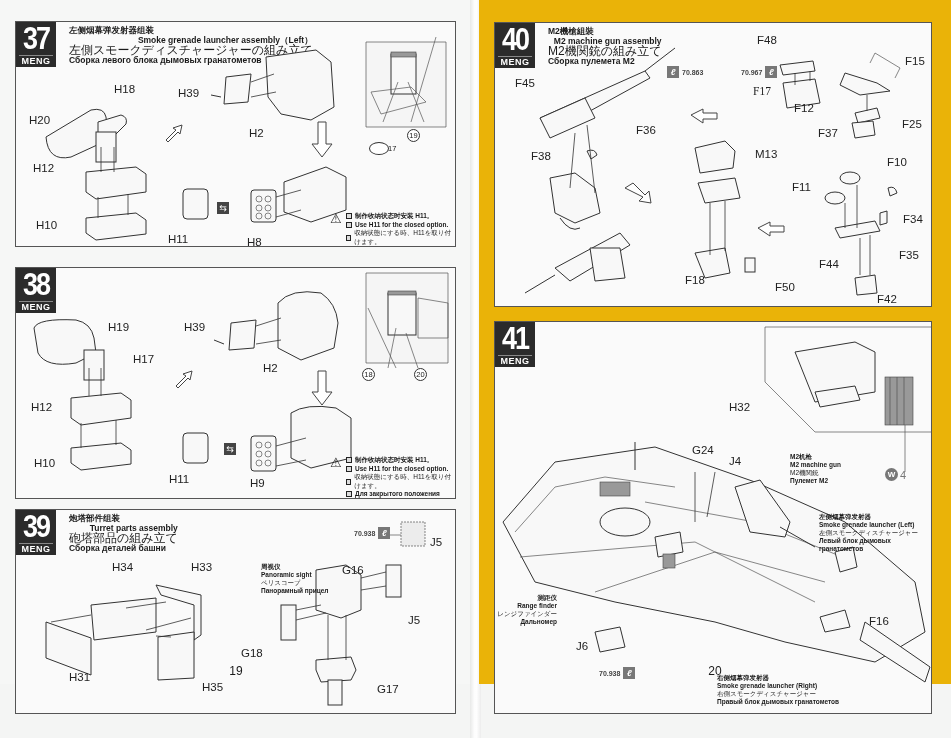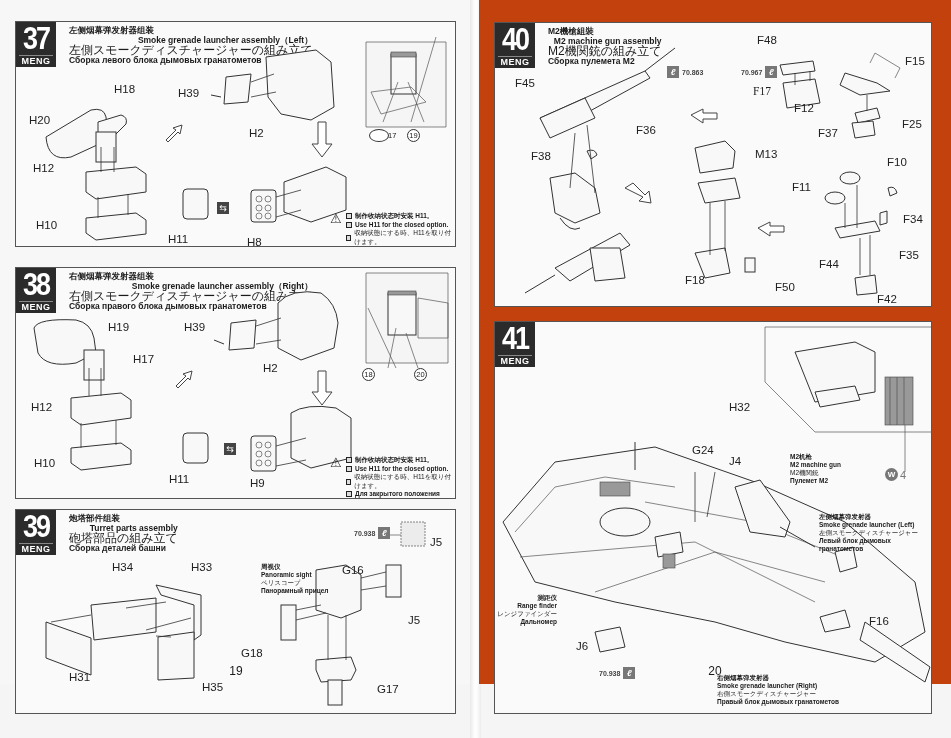--- a/index.html
+++ b/index.html
@@ -8,7 +8,7 @@
 
   .page { position: absolute; top: 0; height: 684px; background: #f6f7f6; }
   .page.left { left: 0; width: 472px; }
-  .page.right { left: 479px; width: 472px; background: #c2410c; }
+  .page.right { left: 479px; width: 472px; background: #eab308; }
   .gutter { position: absolute; left: 470px; top: 0; width: 11px; height: 738px;
             background: linear-gradient(to right, #e8e9e8, #fdfdfd 40%, #fefefe 60%, #ececec); }
 

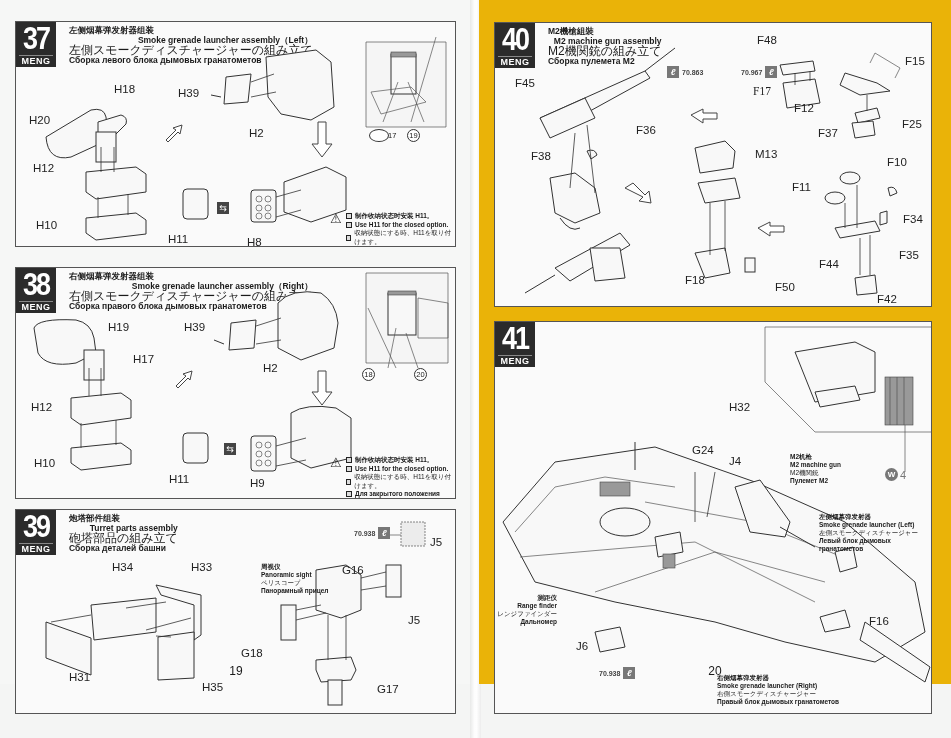--- a/index.html
+++ b/index.html
@@ -127,7 +127,7 @@
 
     <span class="swap-icon" style="left:201px; top:180px;">⇆</span>
 
-    <span class="callout-circle" style="left:353px; top:107px;padding-left:18px;">17</span>
+    <span class="callout-circle" style="left:353px; top:120px;padding-left:18px;">17</span>
     <span class="callout-circle" style="left:391px; top:107px;">19</span>
 
     <span class="warn" style="left:314px; top:189px;">⚠</span>

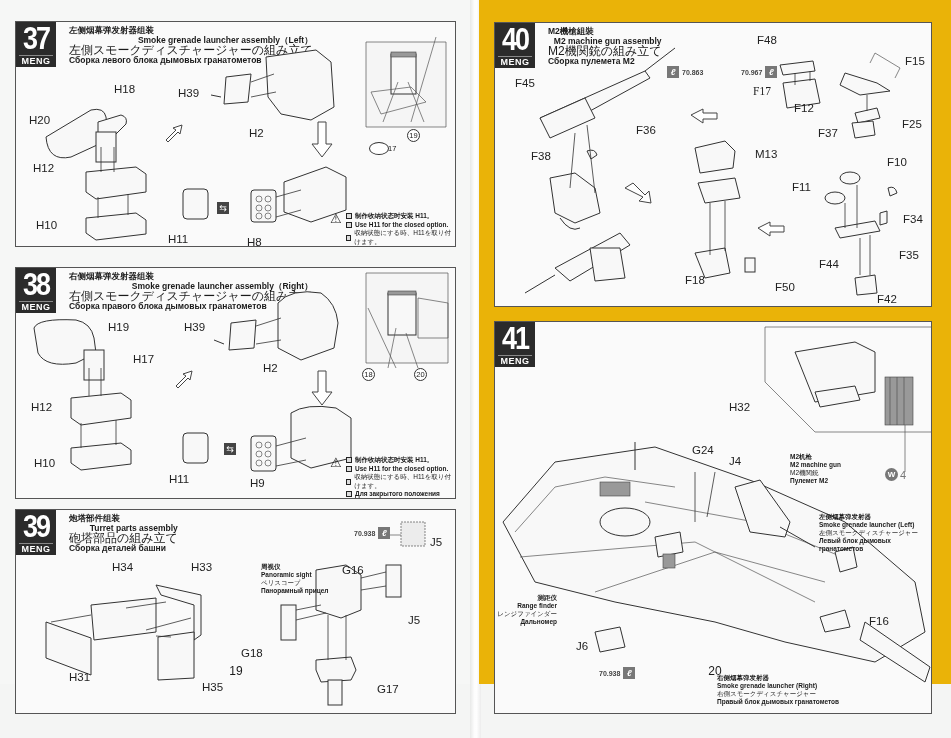--- a/index.html
+++ b/index.html
@@ -155,12 +155,6 @@
     <div class="badge">
       <span class="num">38</span>
       <span class="brand">MENG</span>
-    </div>
-    <div class="titles">
-      <div class="zh">右侧烟幕弹发射器组装</div>
-      <div class="en">Smoke grenade launcher assembly（Right）</div>
-      <div class="ja">右側スモークディスチャージャーの組み立て</div>
-      <div class="ru">Сборка правого блока дымовых гранатометов</div>
     </div>
 
     <svg class="drawing" width="441" height="232">

